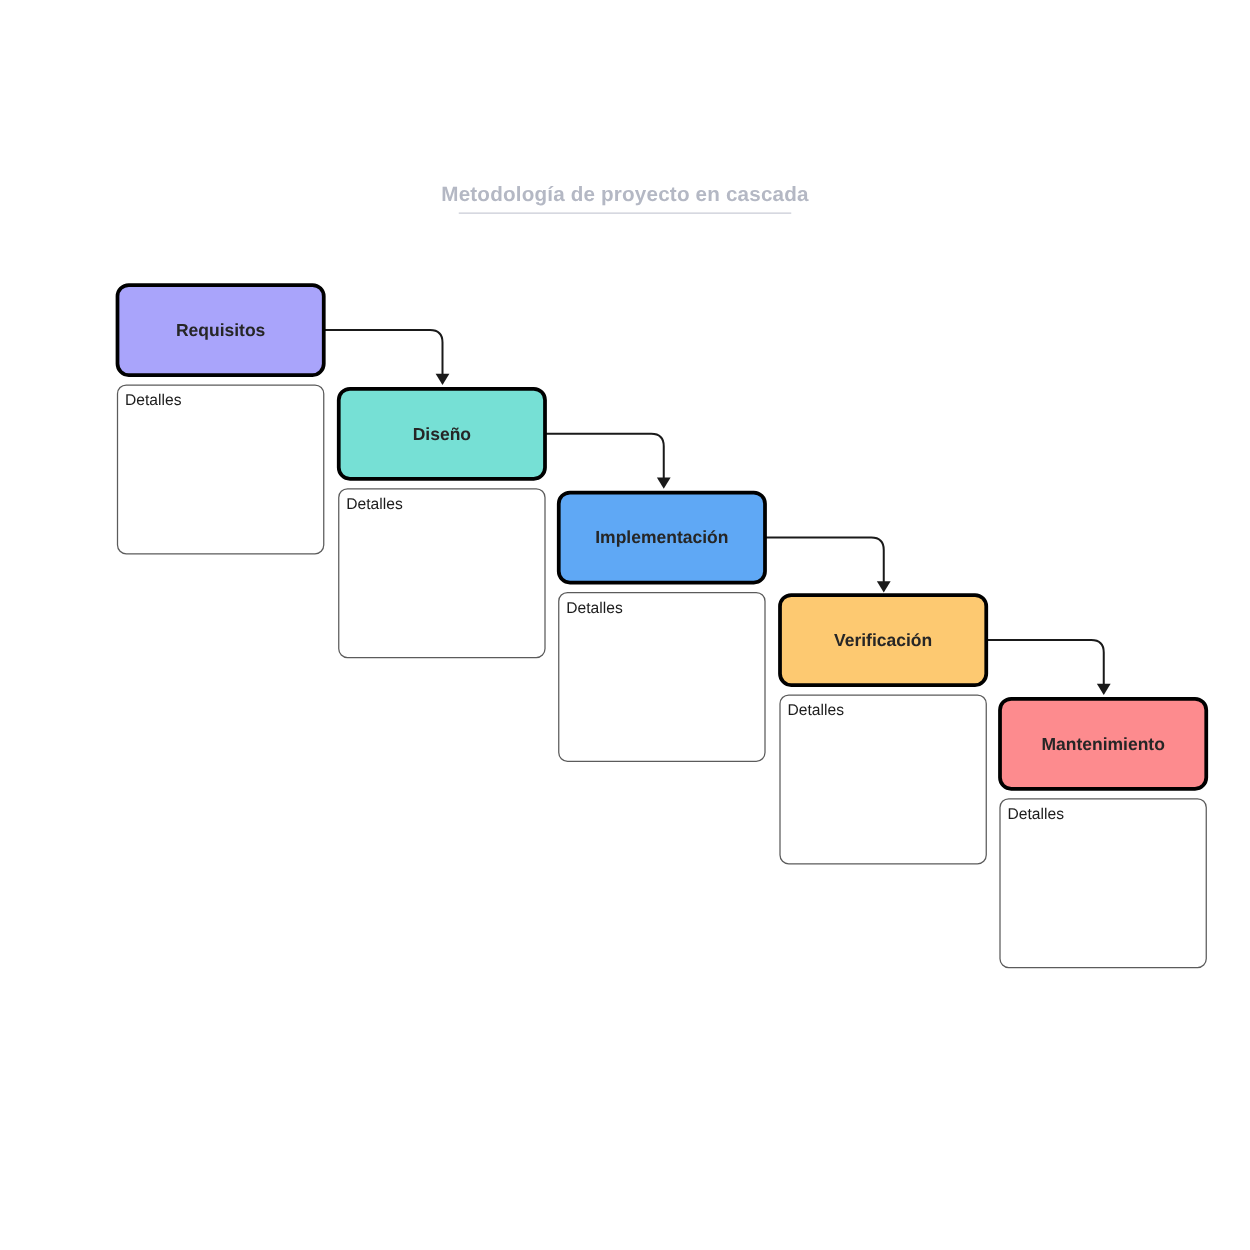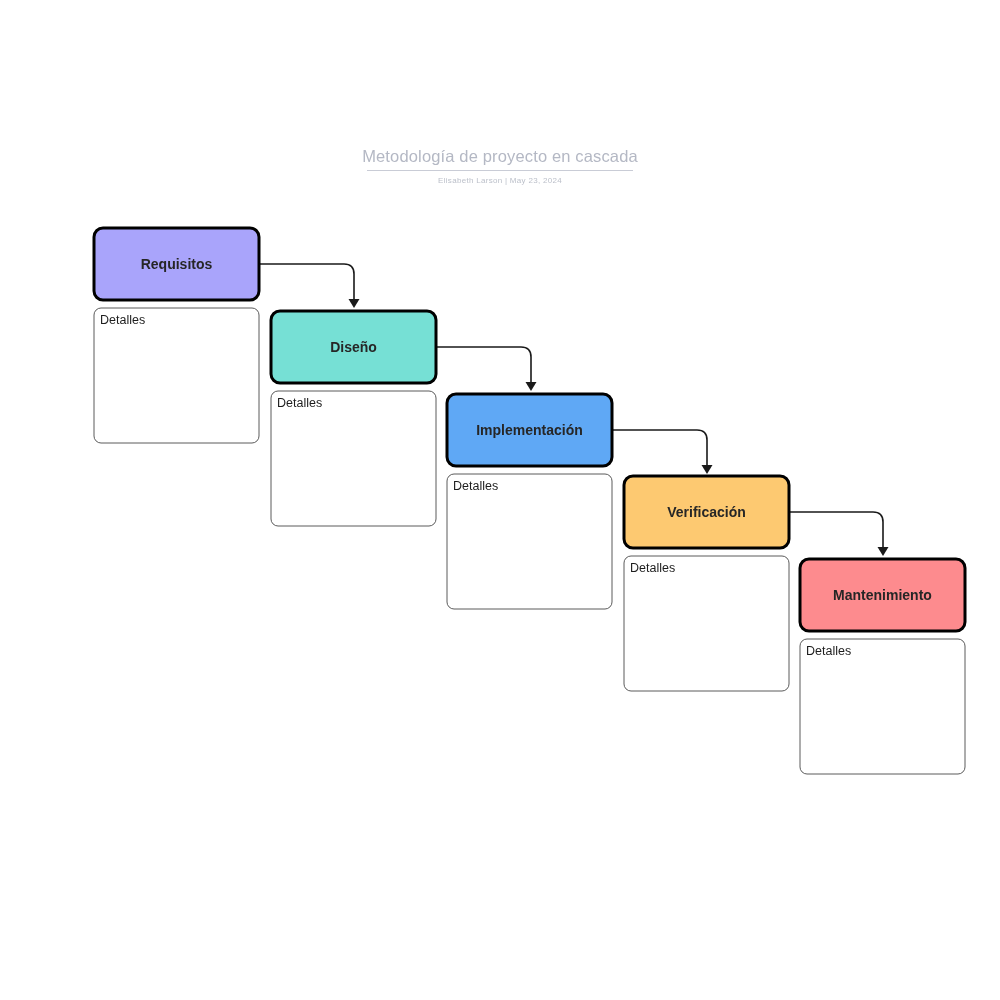--- a/index.html
+++ b/index.html
@@ -26,7 +26,7 @@
   }
   #diagram-title {
     font-size: 16.5px;
-    font-weight: normal;
+    font-weight: bold;
     color: #b4b8c4;
     letter-spacing: 0.15px;
     line-height: 20px;

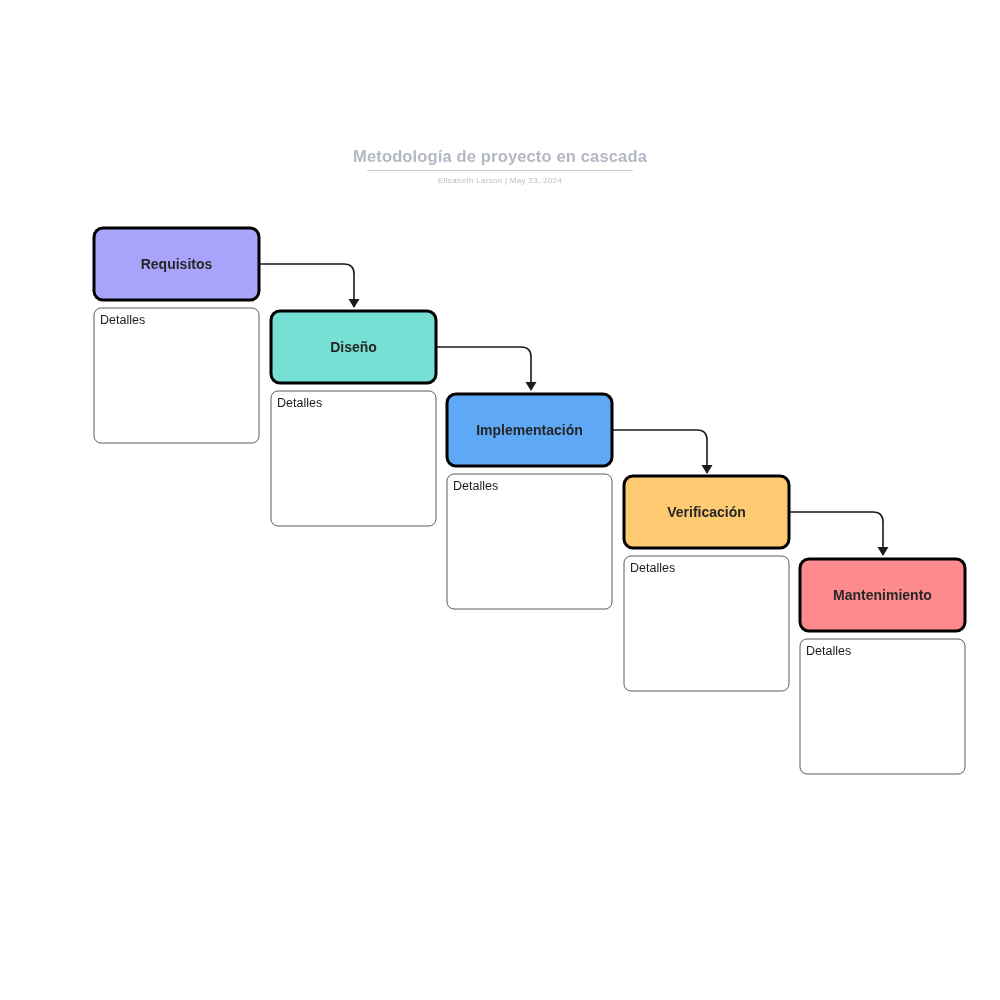--- a/index.html
+++ b/index.html
@@ -95,7 +95,6 @@
 <div id="title-block">
   <div id="diagram-title">Metodología de proyecto en cascada</div>
   <div id="title-rule"></div>
-  <div id="diagram-subtitle">Elisabeth Larson  |  May 23, 2024</div>
 </div>
 
 <svg id="diagram-canvas" viewBox="0 0 1000 1000">

